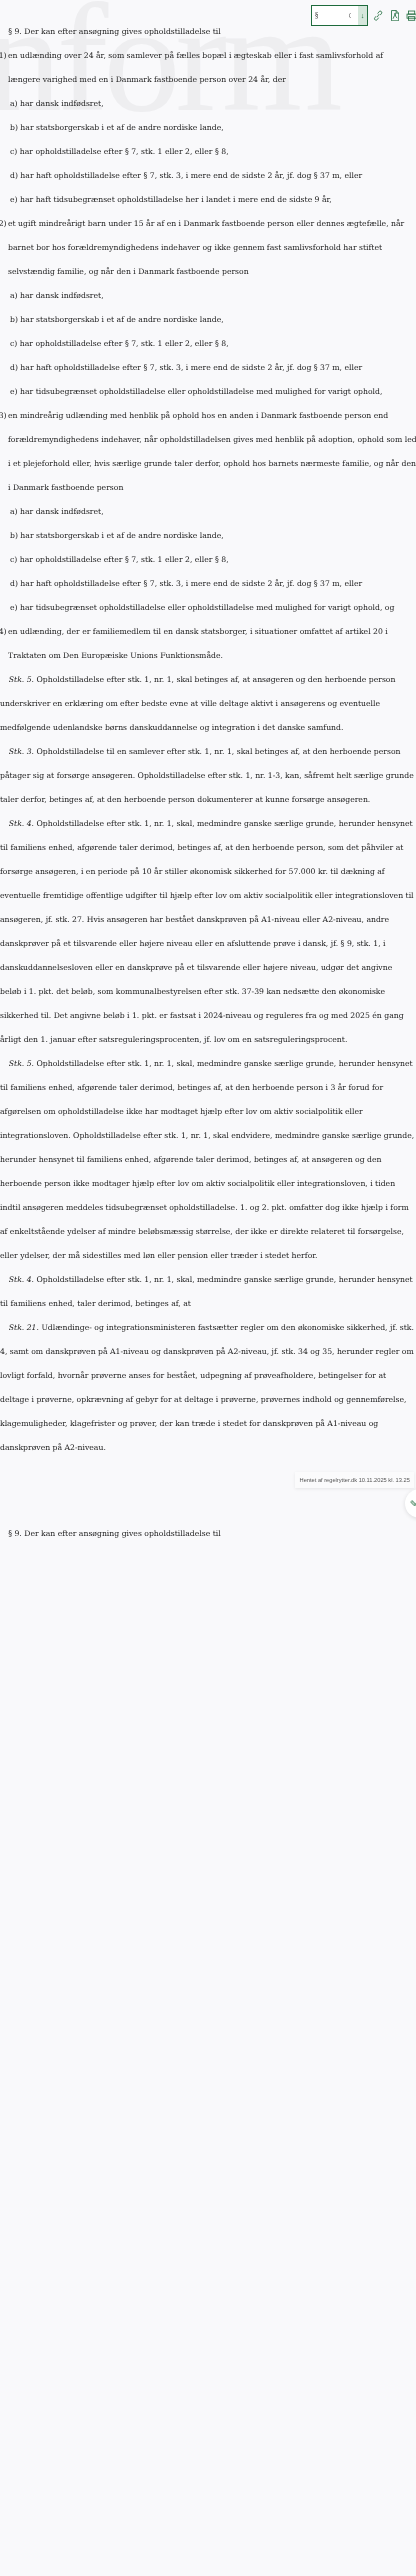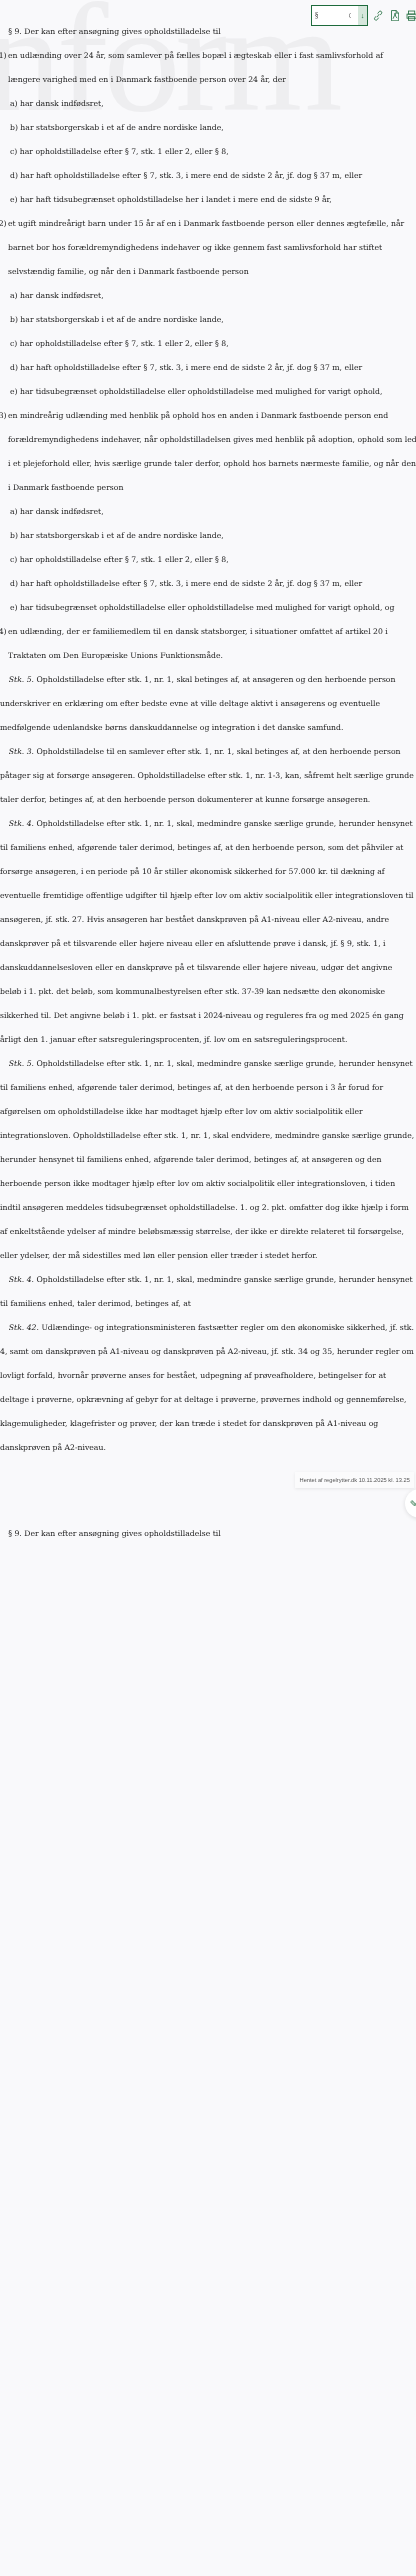--- a/index.html
+++ b/index.html
@@ -131,7 +131,7 @@
     </div>
 
   <div class="stk">
-    <span class="nr">Stk. 42.</span>
+    <span class="nr">Stk. 21.</span>
     <span>Udlændinge- og integrationsministeren fastsætter regler om den økonomiske sikkerhed, jf. stk. 4, samt om danskprøven på A1-niveau og danskprøven på A2-niveau, jf. stk. 34 og 35, herunder regler om lovligt forfald, hvornår prøverne anses for bestået, udpegning af prøveafholdere, betingelser for at deltage i prøverne, opkrævning af gebyr for at deltage i prøverne, prøvernes indhold og gennemførelse, klagemuligheder, klagefrister og prøver, der kan træde i stedet for danskprøven på A1-niveau og danskprøven på A2-niveau.</span>
   </div>
 </div>

